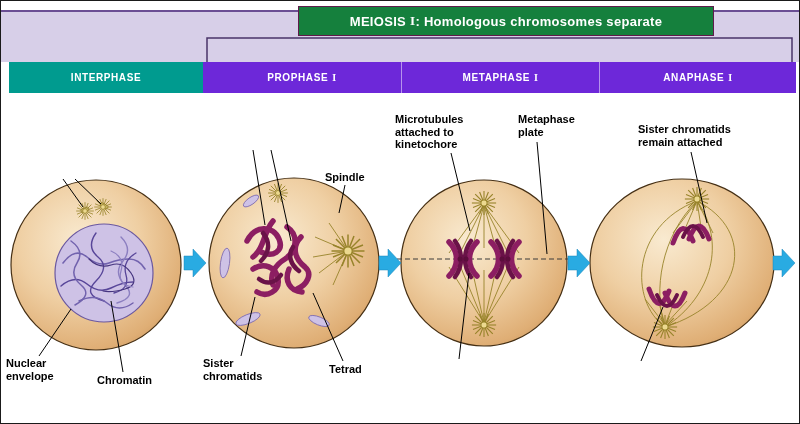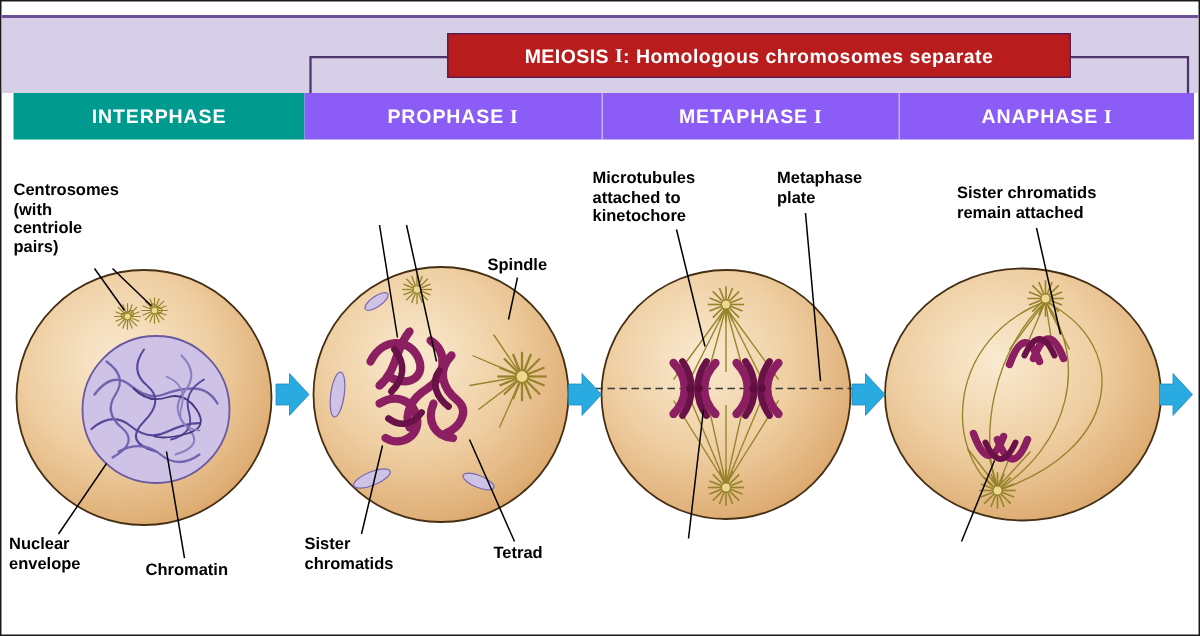--- a/index.html
+++ b/index.html
@@ -13,8 +13,8 @@
     background:#d7cfe8;border-top:2px solid #6b4f94;box-sizing:border-box;z-index:0;
   }
   .banner{
-    position:absolute;left:297px;top:21px;width:416px;height:30px;
-    background:#b91c1c;border:1px solid #5f1b4b;color:#fff;
+    position:absolute;left:297px;top:5px;width:416px;height:30px;
+    background:#15803d;border:1px solid #5f1b4b;color:#fff;
     display:flex;align-items:center;justify-content:center;
     font-weight:bold;font-size:13px;letter-spacing:.3px;z-index:3;box-sizing:border-box;
   }

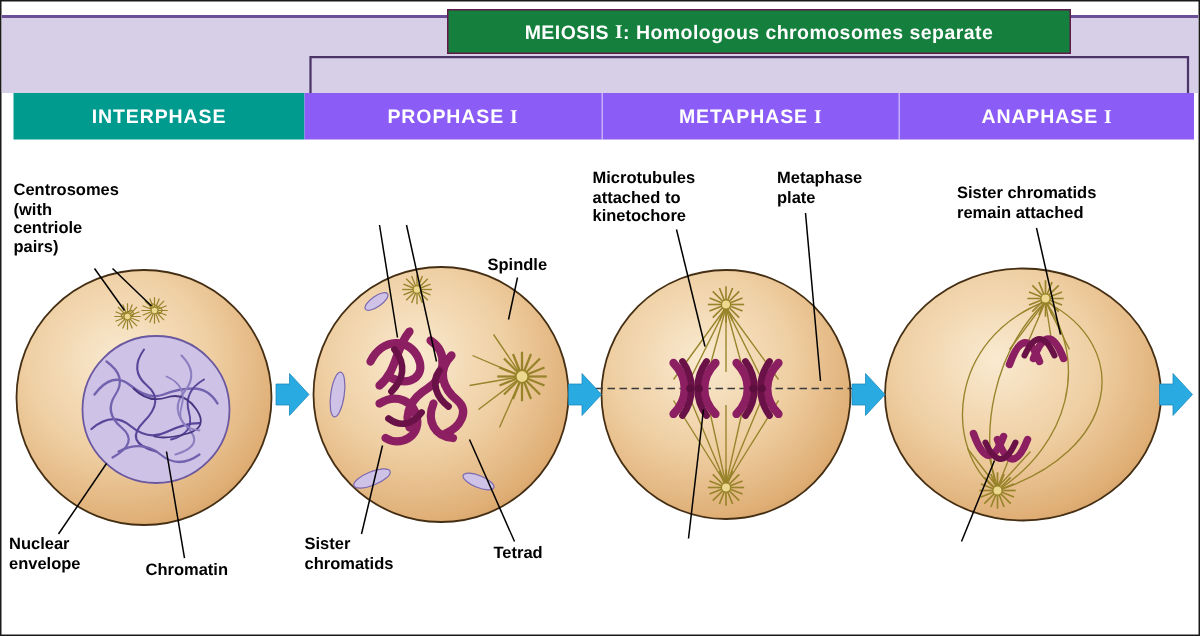--- a/index.html
+++ b/index.html
@@ -21,7 +21,7 @@
   .phase{
     position:absolute;top:61px;height:31px;
     display:flex;align-items:center;justify-content:center;
-    color:#fff;font-weight:bold;font-size:13px;letter-spacing:.6px;
+    color:#fff;font-weight:bold;font-size:10px;letter-spacing:.6px;
     z-index:2;box-sizing:border-box;
   }
   .phase.teal{background:#009b8f;}

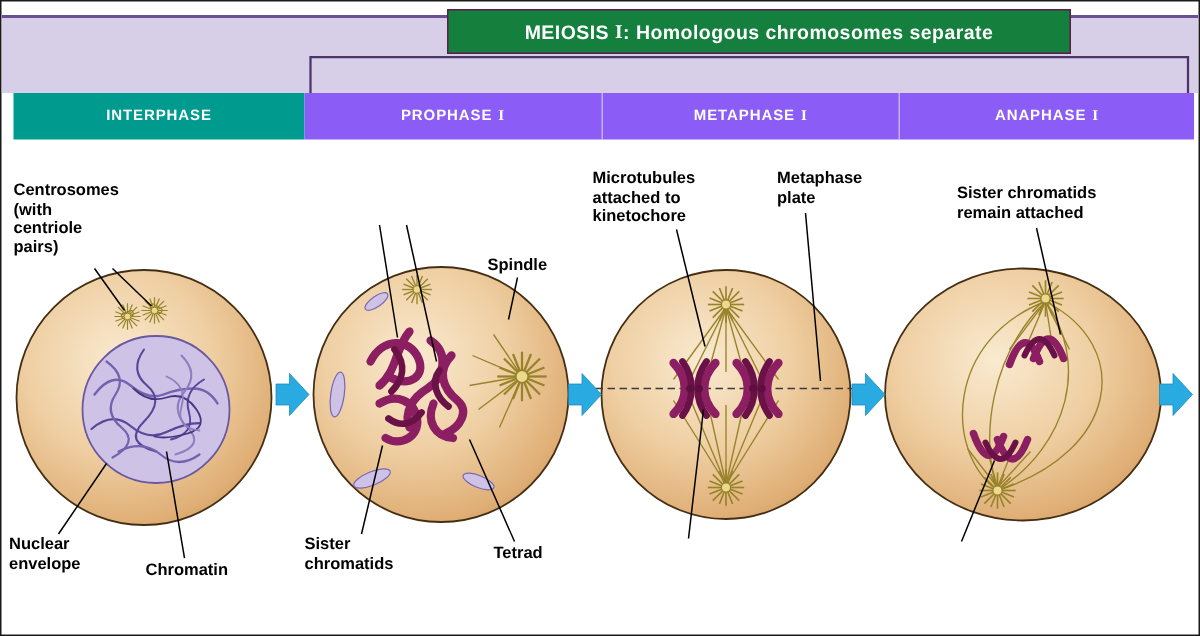--- a/index.html
+++ b/index.html
@@ -25,7 +25,7 @@
     z-index:2;box-sizing:border-box;
   }
   .phase.teal{background:#009b8f;}
-  .phase.purple{background:#8b5cf6;}
+  .phase.purple{background:#6d28d9;}
   .phase.sep{border-right:1px solid rgba(255,255,255,.5);}
   .rn{font-family:"Liberation Serif",serif;margin-left:4px;}
   svg.canvas{position:absolute;left:0;top:0;z-index:1;}

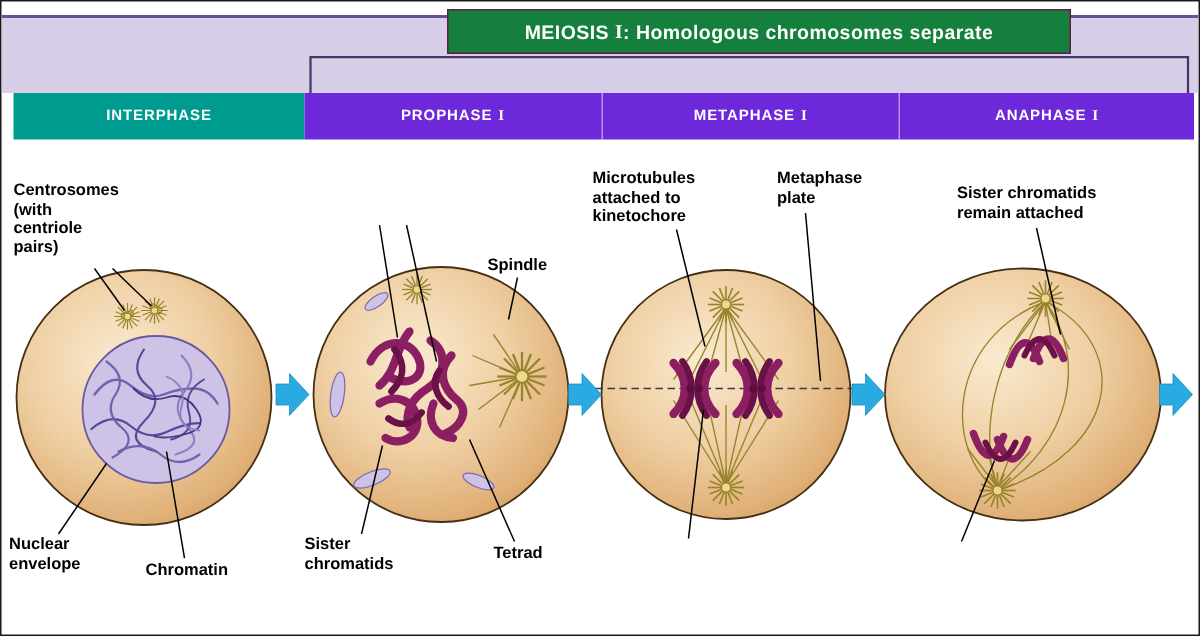--- a/index.html
+++ b/index.html
@@ -259,10 +259,6 @@
     </g>
   </svg>
 
-  <div class="lbl" style="left:8px;top:120px">Centrosomes
-(with
-centriole
-pairs)</div>
   <div class="lbl" style="left:5px;top:356px">Nuclear
 envelope</div>
   <div class="lbl" style="left:96px;top:373px">Chromatin</div>

